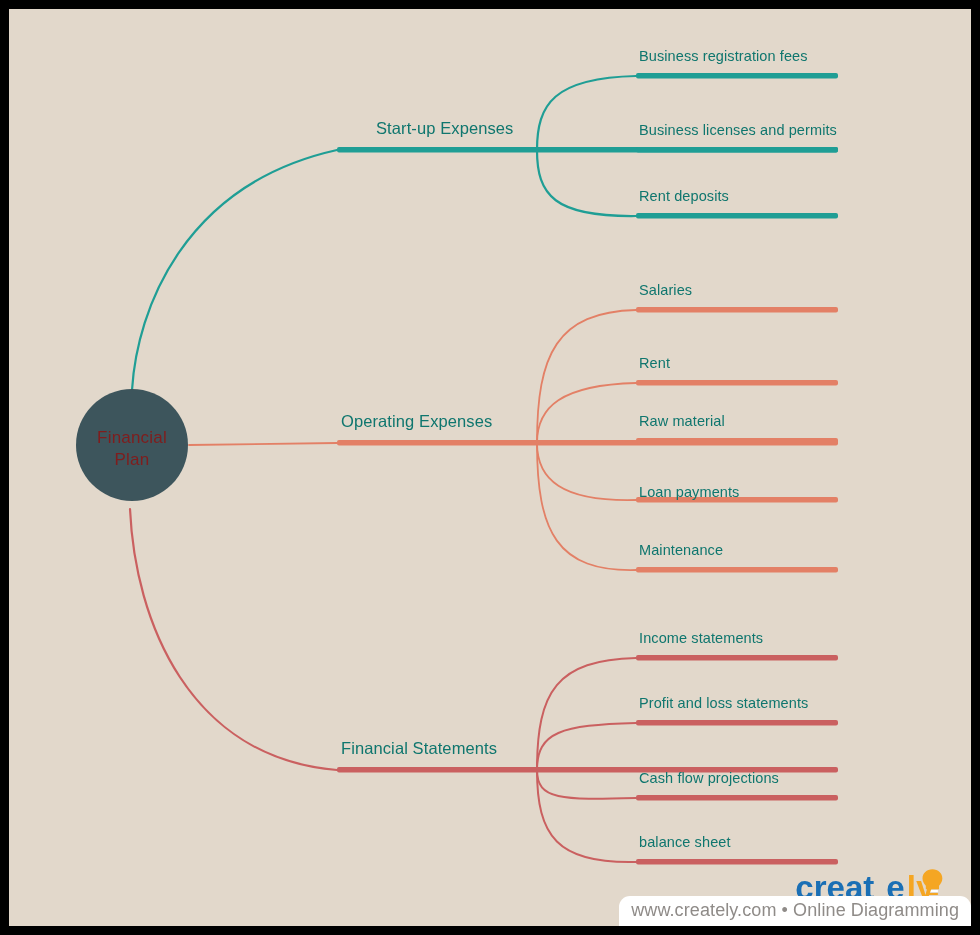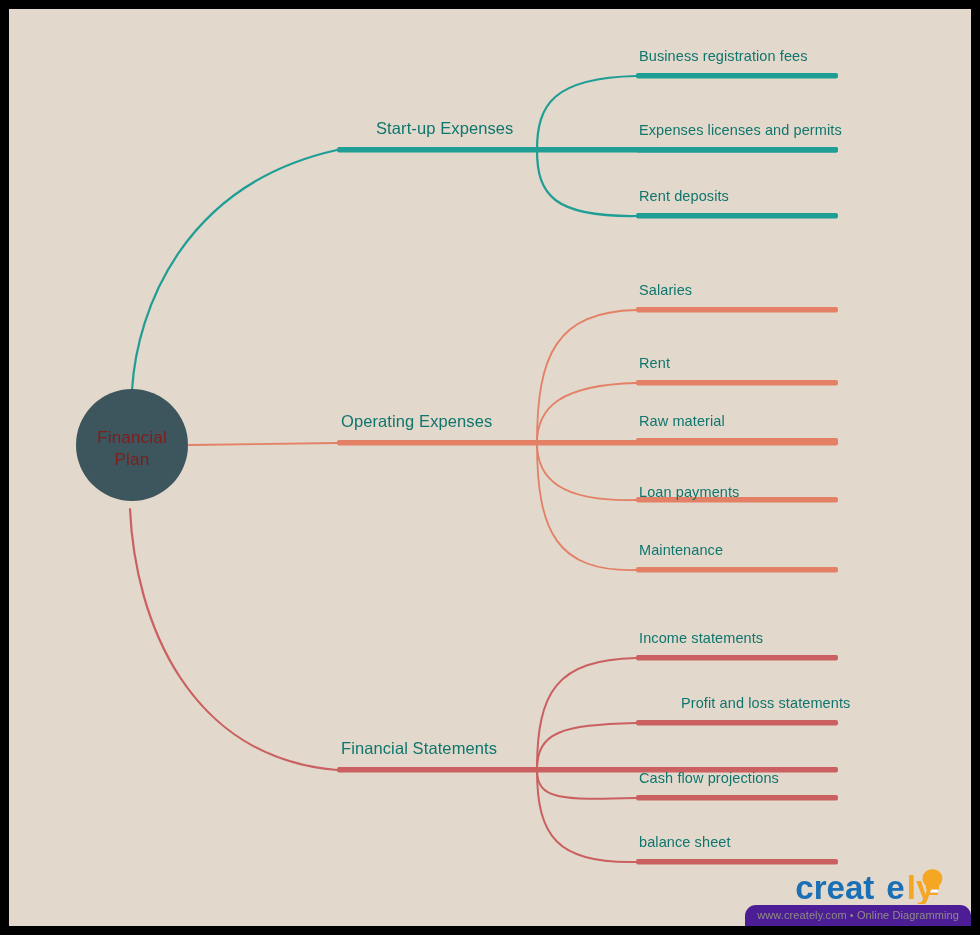--- a/index.html
+++ b/index.html
@@ -125,7 +125,7 @@
 
     <div class="node-label branch-label" style="left:332px;top:111px;margin-left:35px;">Start-up Expenses</div>
     <div class="node-label leaf-label" style="left:630px;top:40px;">Business registration fees</div>
-    <div class="node-label leaf-label" style="left:630px;top:114px;">Expenses licenses and permits</div>
+    <div class="node-label leaf-label" style="left:630px;top:114px;">Business licenses and permits</div>
     <div class="node-label leaf-label" style="left:630px;top:180px;">Rent deposits</div>
 
     <div class="node-label branch-label" style="left:332px;top:404px;">Operating Expenses</div>

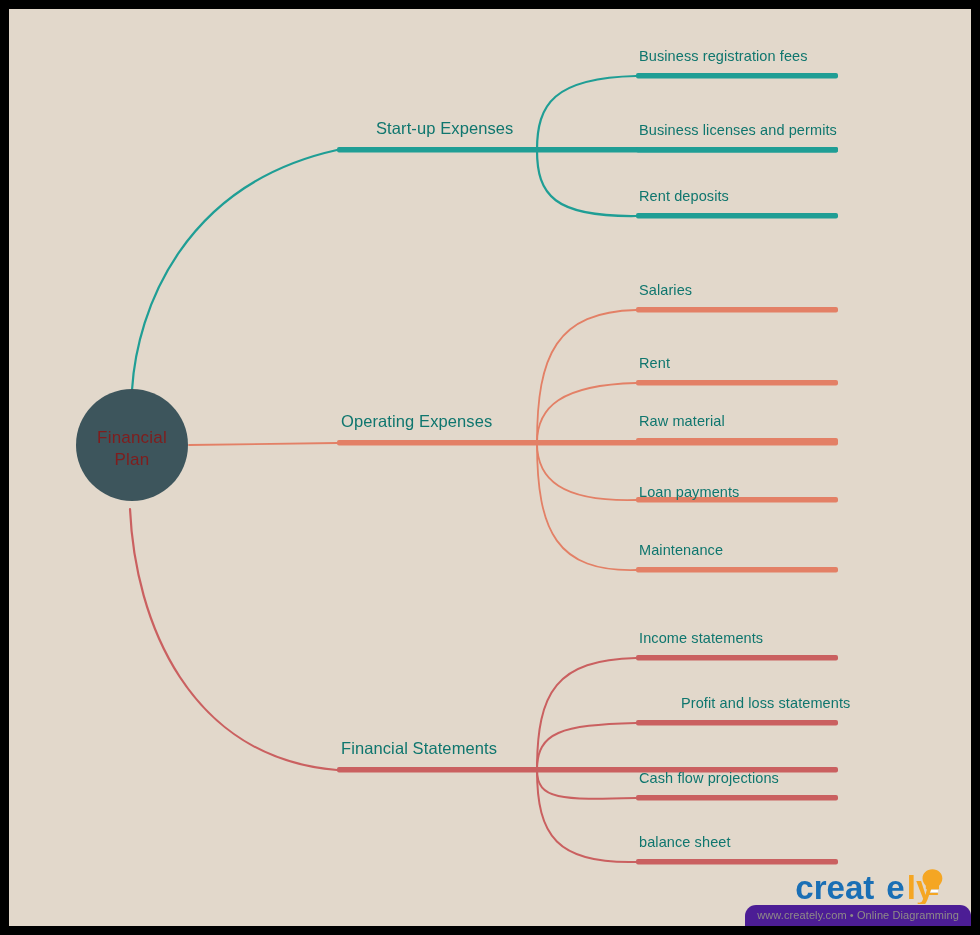--- a/index.html
+++ b/index.html
@@ -137,7 +137,7 @@
 
     <div class="node-label branch-label" style="left:332px;top:731px;">Financial Statements</div>
     <div class="node-label leaf-label" style="left:630px;top:622px;">Income statements</div>
-    <div class="node-label leaf-label" style="left:630px;top:687px;margin-left:42px;">Profit and loss statements</div>
+    <div class="node-label leaf-label" style="left:630px;top:687px;">Profit and loss statements</div>
     <div class="node-label leaf-label" style="left:630px;top:762px;">Cash flow projections</div>
     <div class="node-label leaf-label" style="left:630px;top:826px;">balance sheet</div>
 

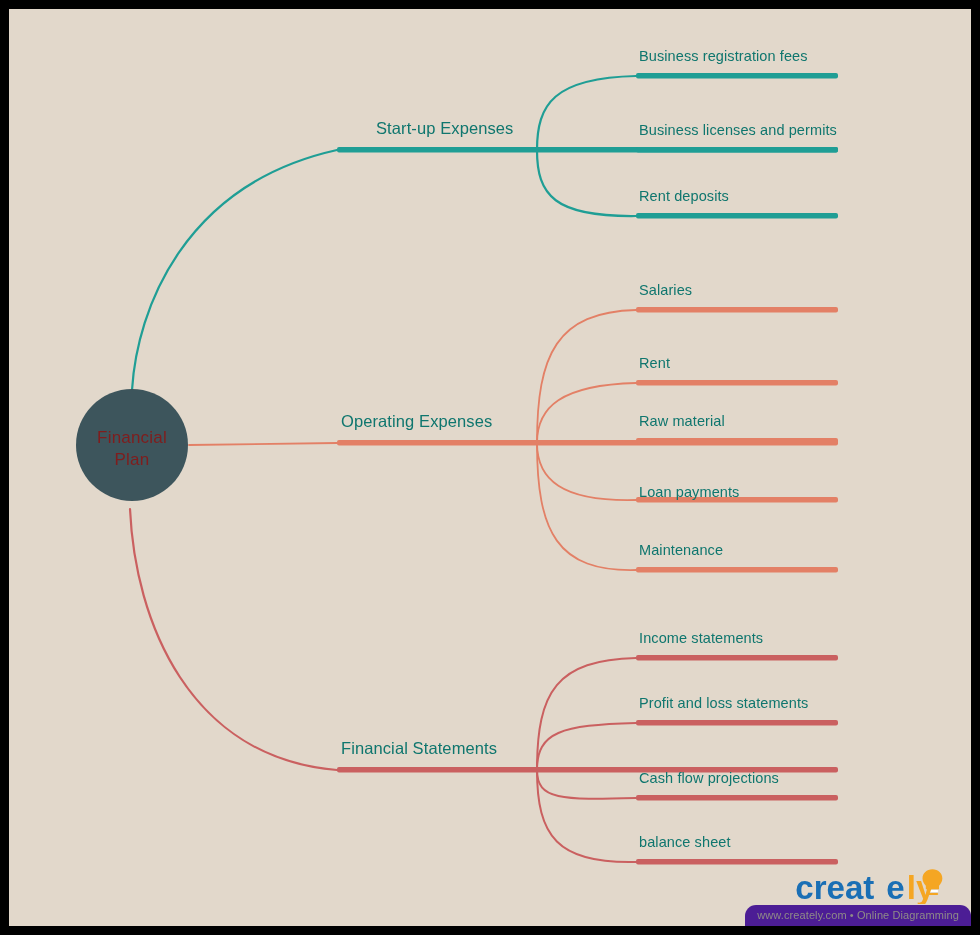--- a/index.html
+++ b/index.html
@@ -55,10 +55,10 @@
   }
   #brand-bar{
     position:absolute;right:0px;bottom:0px;
-    background:#4c1d95;
+    background:#ffffff;
     border-radius:11px 11px 0 0;
     padding:4px 12px 5px 12px;
-    font-size:11px;
+    font-size:18px;
     color:#8f8b88;
     white-space:nowrap;
     letter-spacing:.1px;

